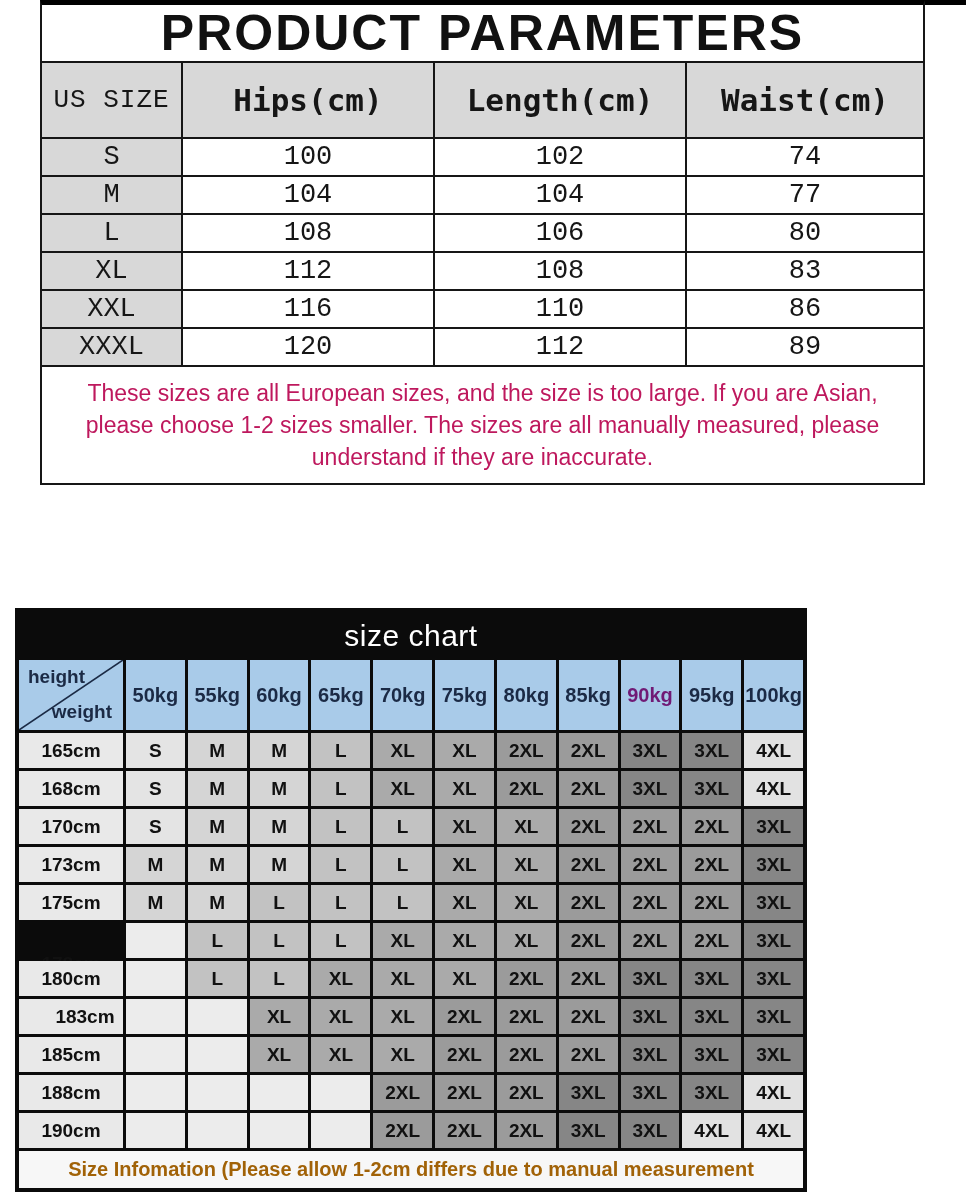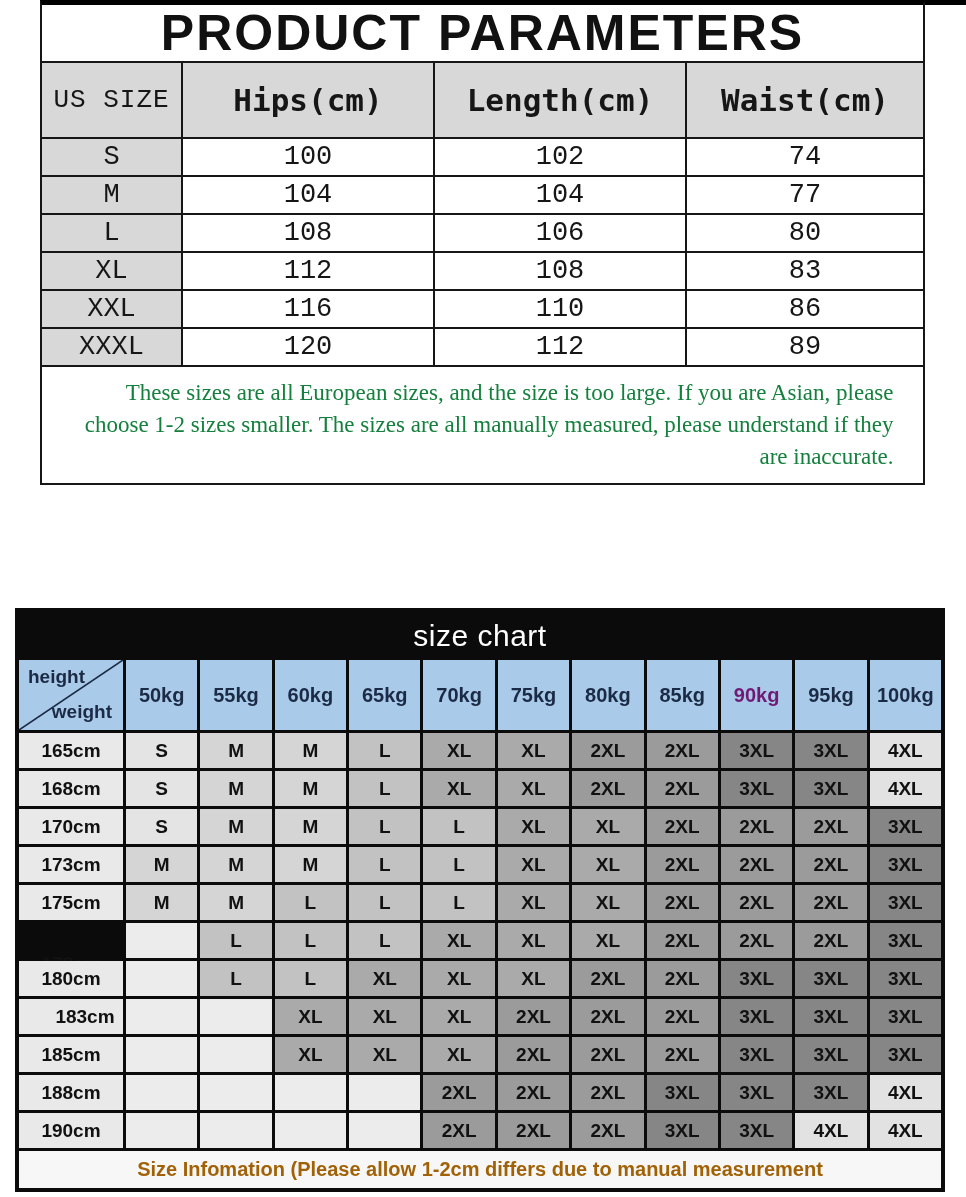--- a/index.html
+++ b/index.html
@@ -56,8 +56,8 @@
     background:#fff;
   }
   .pt-note p{
-    margin:0;max-width:822px;text-align:right;
-    font-size:23px;line-height:32px;color:#15803d;font-family:Liberation Serif, serif;
+    margin:0;max-width:822px;text-align:center;
+    font-size:23px;line-height:32px;color:#be185d;
   }
 
   

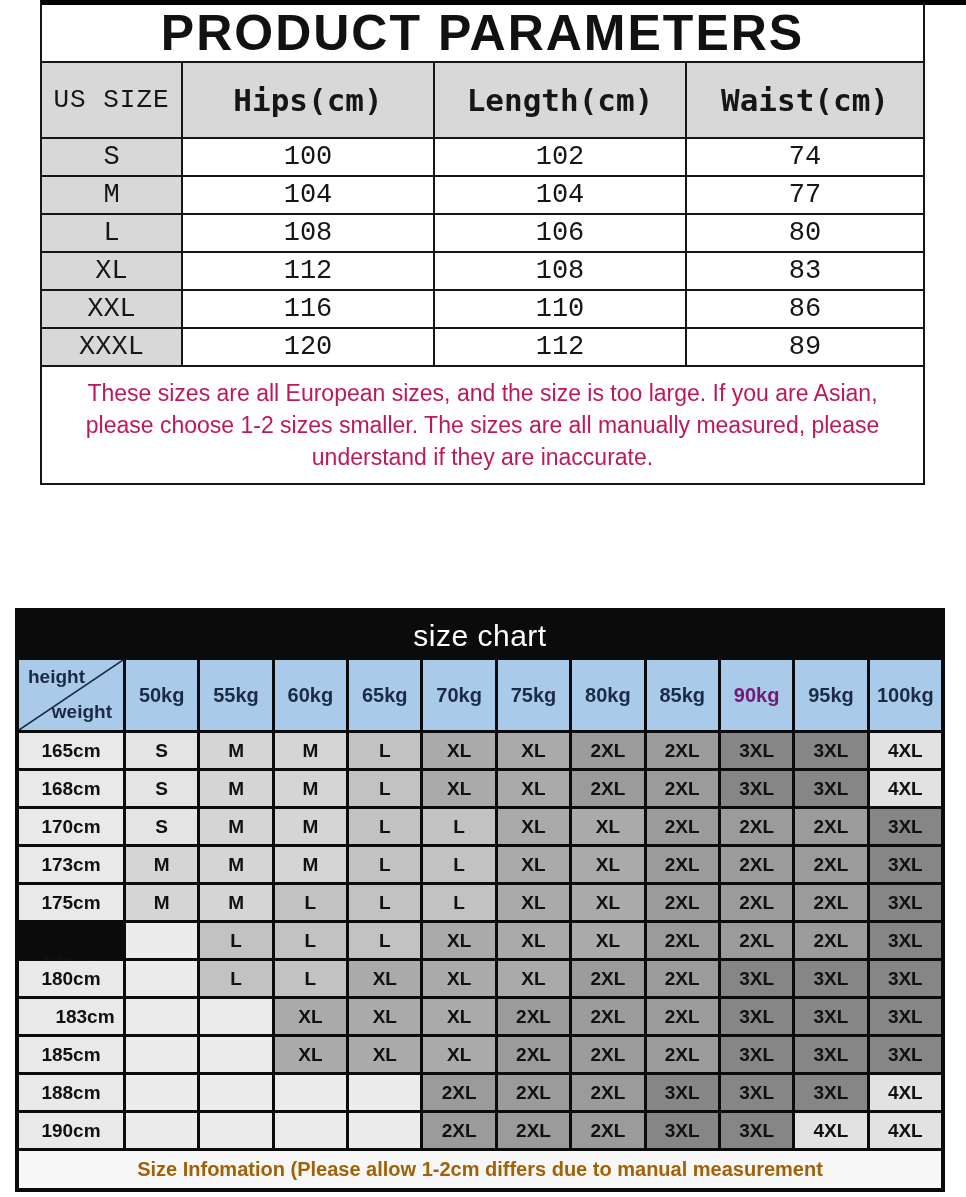--- a/index.html
+++ b/index.html
@@ -62,7 +62,7 @@
 
   
   .chart-box{
-    position:absolute;left:15px;top:608px;width:930px;height:584px;
+    position:absolute;left:15px;top:608px;width:792px;height:584px;
     background:#0b0b0b;box-sizing:border-box;
     padding:4px;display:flex;flex-direction:column;
   }

